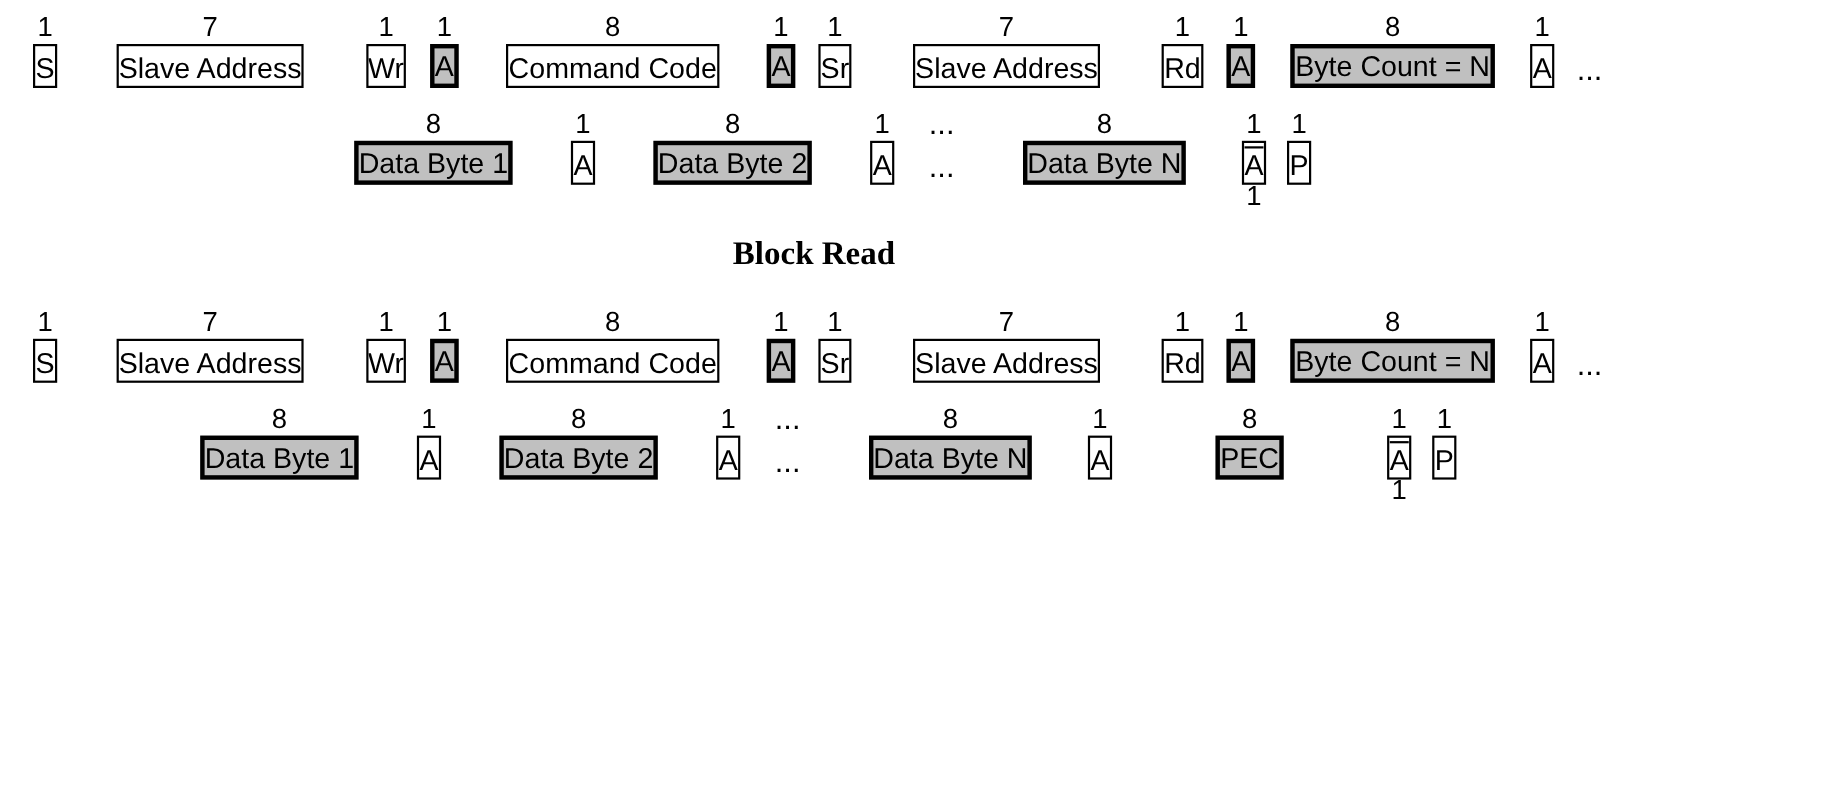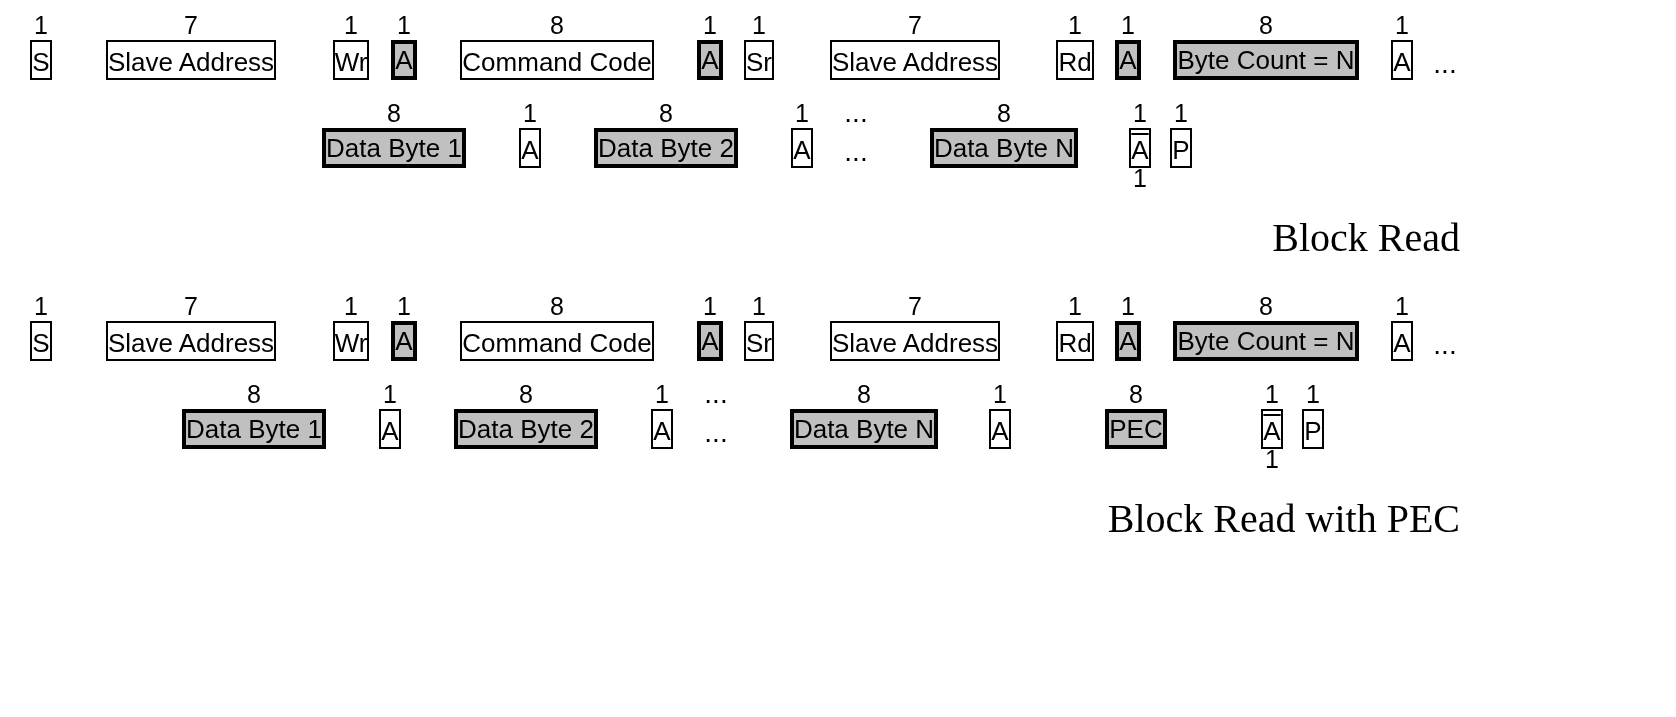--- a/index.html
+++ b/index.html
@@ -62,9 +62,9 @@
   }
   .caption {
     font-family: "Times New Roman", Times, serif;
-    font-weight: normal;
-    font-size: 40px;
-    text-align: right;
+    font-weight: bold;
+    font-size: 30px;
+    text-align: center;
     margin: 18px 0 30px 0;
   }
   .gap {

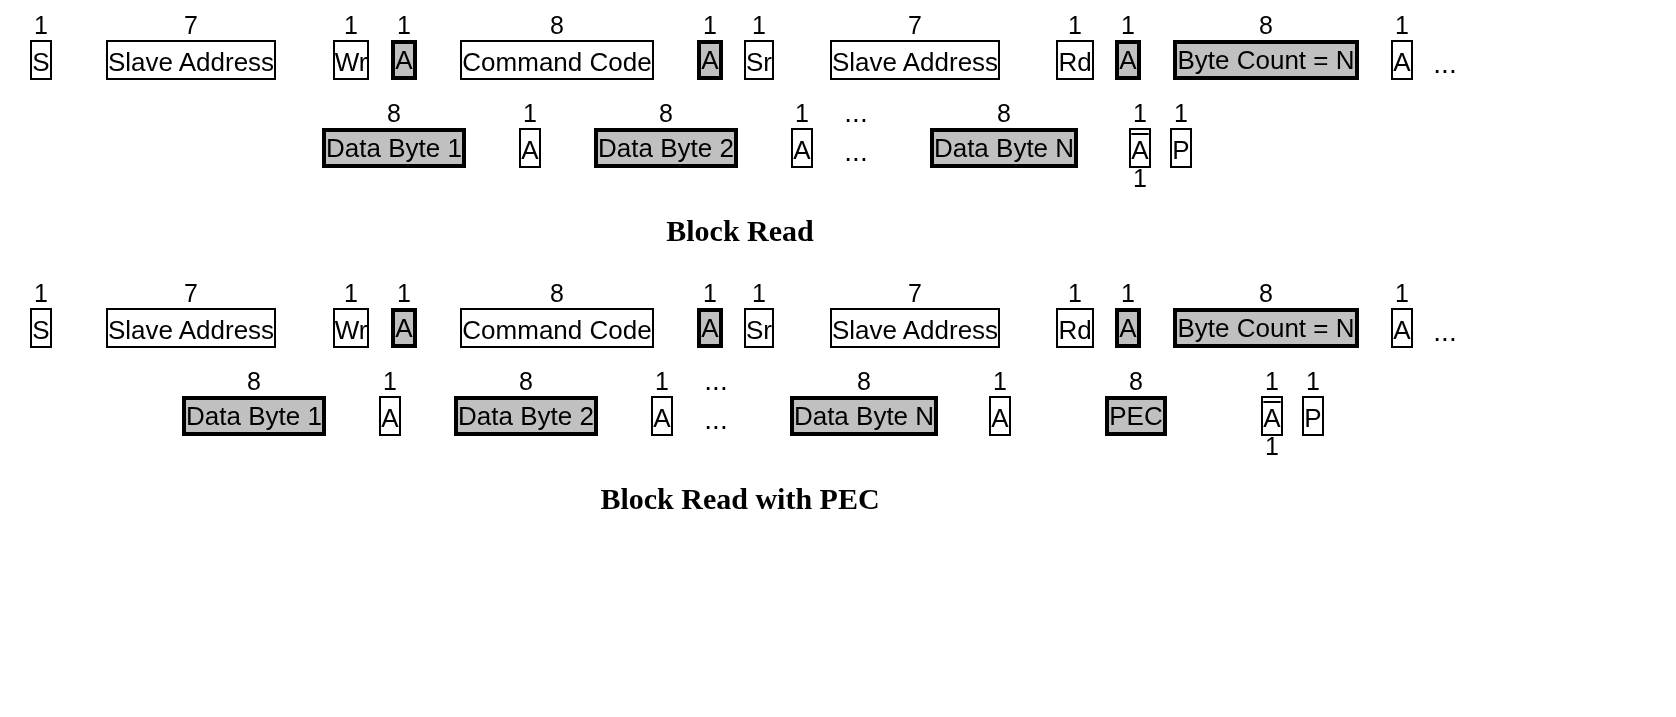--- a/index.html
+++ b/index.html
@@ -297,7 +297,6 @@
       </div>
     </div>
 
-    <div class="caption" style="width:1440px">Block Read with PEC</div>
   </div>
 
 </div>

